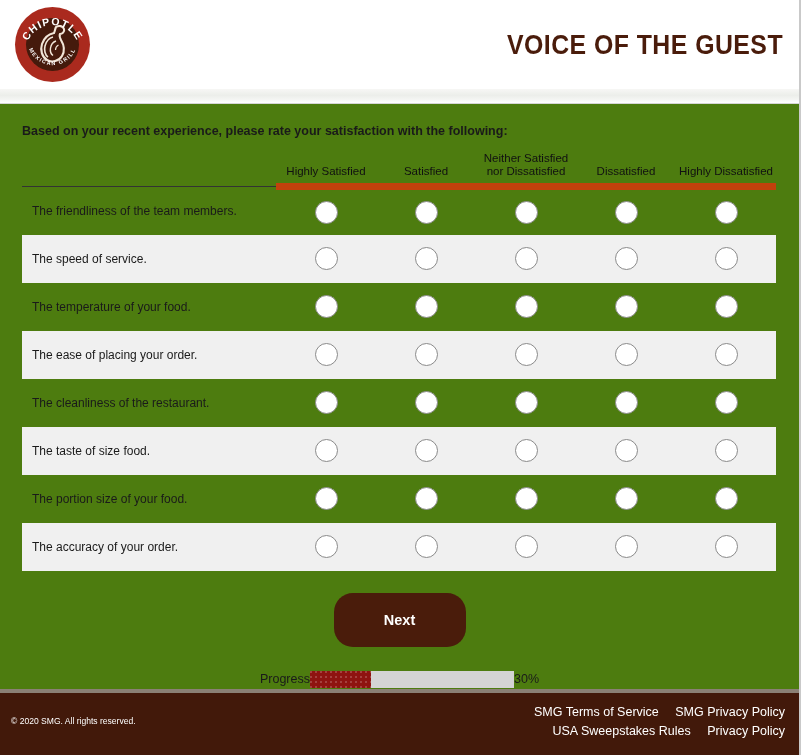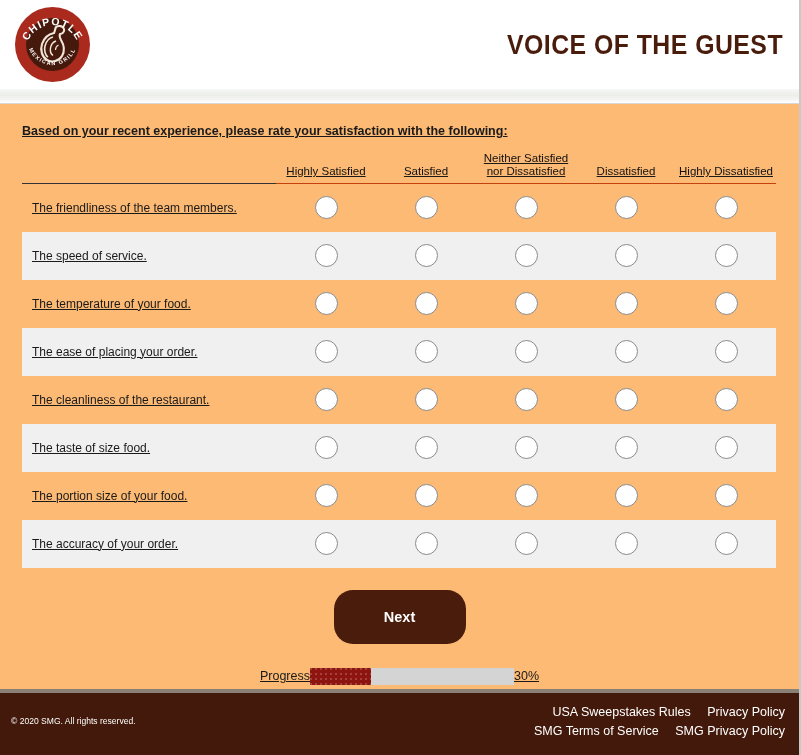--- a/index.html
+++ b/index.html
@@ -96,9 +96,8 @@
   .content {
     position: relative;
     padding: 0;
-    background: #fdba74;
+    background: #4d7c0f;
     height: 585px;
-    text-decoration: underline;
   }
   .question {
     margin: 0;

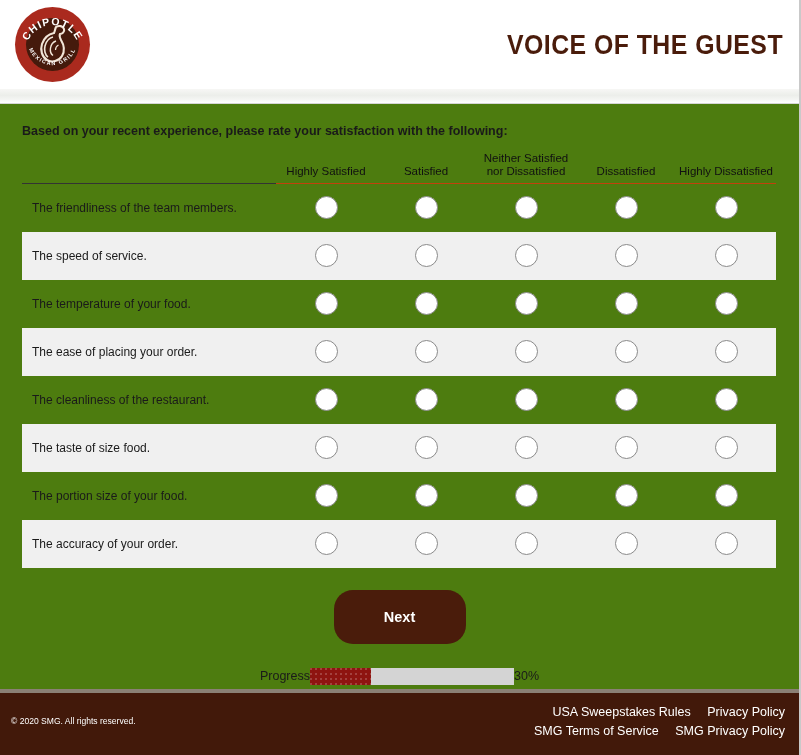--- a/index.html
+++ b/index.html
@@ -125,7 +125,7 @@
     text-align: center;
     vertical-align: bottom;
     line-height: 13px;
-    border-bottom: 1px solid #c2410c;
+    border-bottom: 7px solid #c2410c;
   }
   .matrix thead th.c-head-label {
     border-bottom: 1px solid #333;

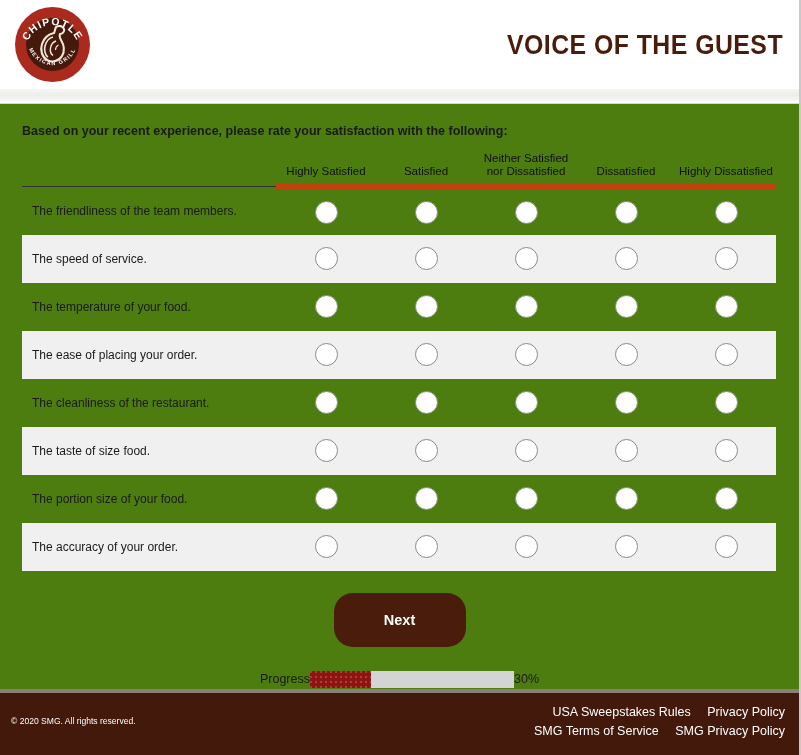--- a/index.html
+++ b/index.html
@@ -403,12 +403,12 @@
     <div class="copyright">© 2020 SMG. All rights reserved.</div>
     <div class="footer-links">
       <div>
+        <a href="#">SMG Terms of Service</a>
+        <a href="#">SMG Privacy Policy</a>
+      </div>
+      <div>
         <a href="#">USA Sweepstakes Rules</a>
         <a href="#">Privacy Policy</a>
-      </div>
-      <div>
-        <a href="#">SMG Terms of Service</a>
-        <a href="#">SMG Privacy Policy</a>
       </div>
     </div>
   </div>

